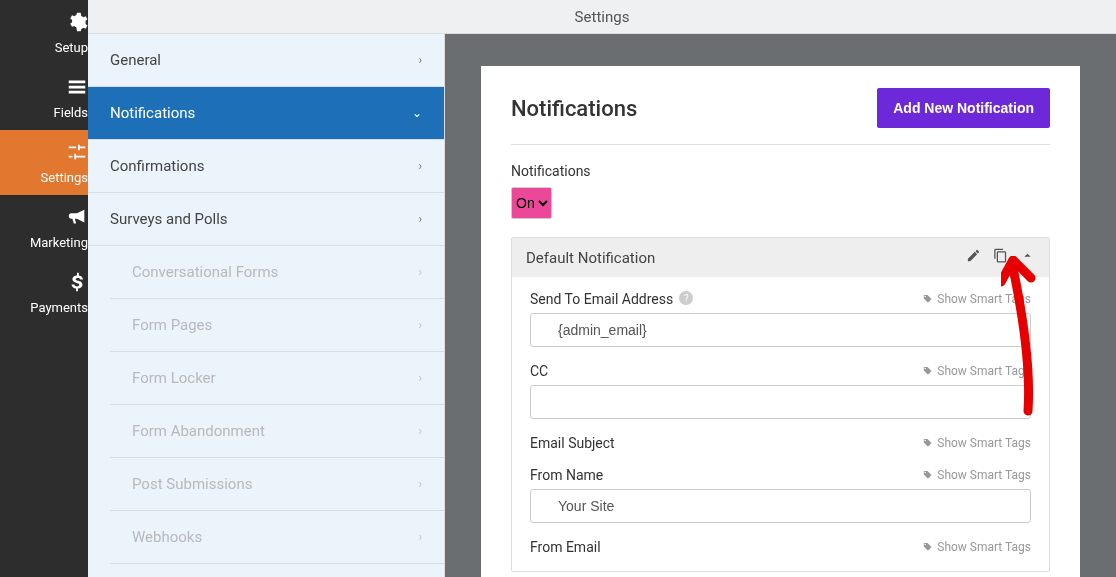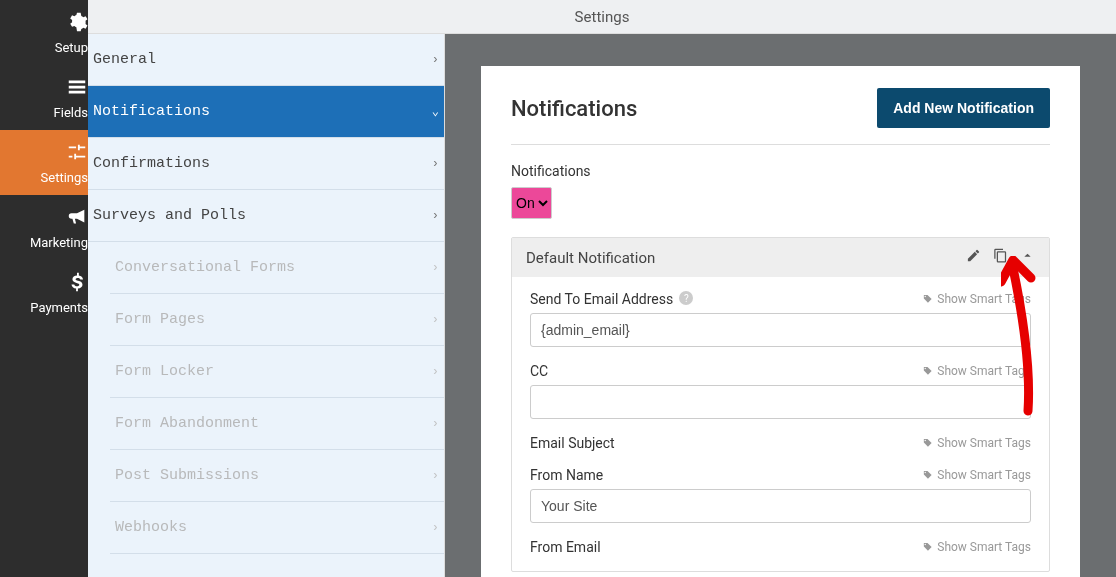--- a/index.html
+++ b/index.html
@@ -55,12 +55,11 @@
       display: flex;
       align-items: center;
       justify-content: space-between;
-      padding: 17px 5px;
+      padding: 17px 22px;
       border-bottom: 1px solid #d3dee9;
       color: #444;
       font-size: 15px;
       cursor: pointer;
-      font-family: Liberation Mono, monospace;
     }
     .sub-item.active { background: #1d6fb7; color: #fff; }
     .sub-item.disabled { color: #b8b9ba; cursor: default; margin-left: 22px; }

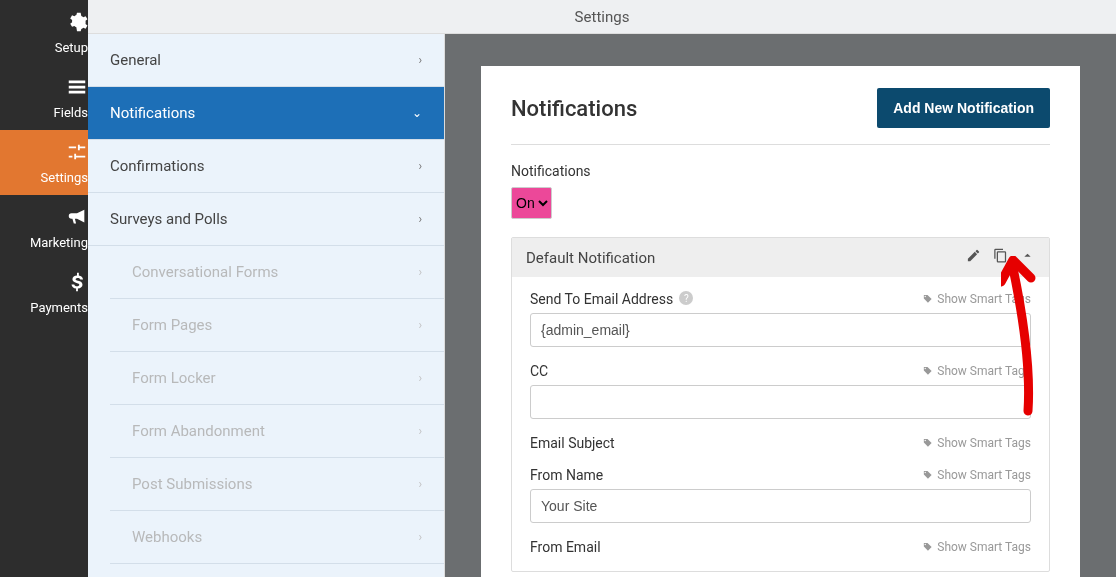--- a/index.html
+++ b/index.html
@@ -81,7 +81,7 @@
     .panel-head { display: flex; justify-content: space-between; align-items: center; border-bottom: 1px solid #ddd; padding-bottom: 16px; }
     .panel-title { font-size: 22px; font-weight: 500; color: #333; }
     .btn-primary {
-      background: #0c4a6e;
+      background: #6d28d9;
       color: #fff;
       border: none;
       font-size: 14px;

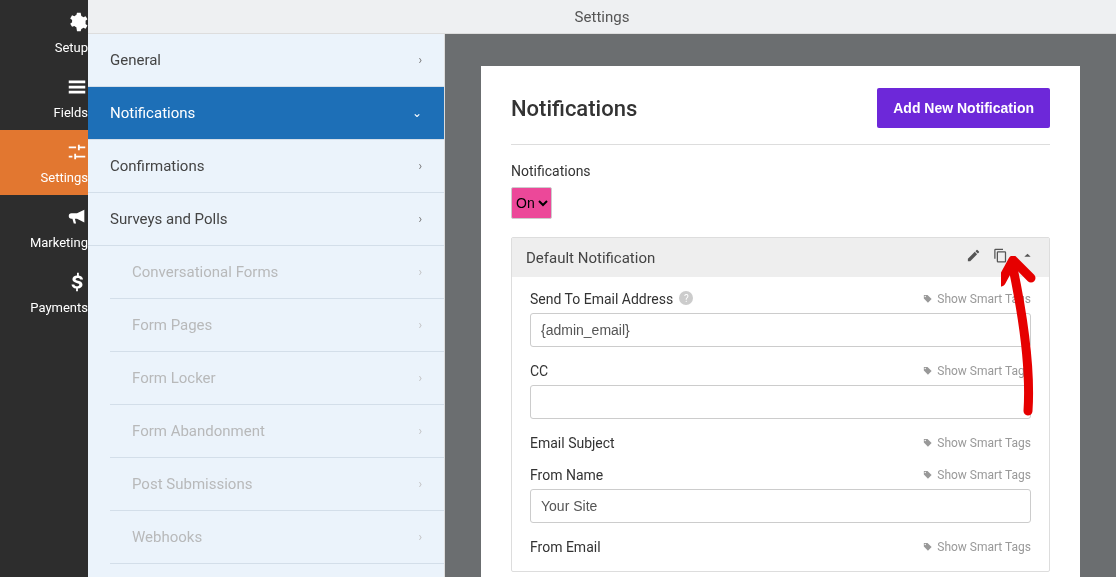--- a/index.html
+++ b/index.html
@@ -130,7 +130,7 @@
       width: 100%;
       border: 1px solid #ccc;
       border-radius: 3px;
-      padding: 8px 10px;
+      padding: 8px 27px;
       font-size: 14px;
       color: #555;
     }

